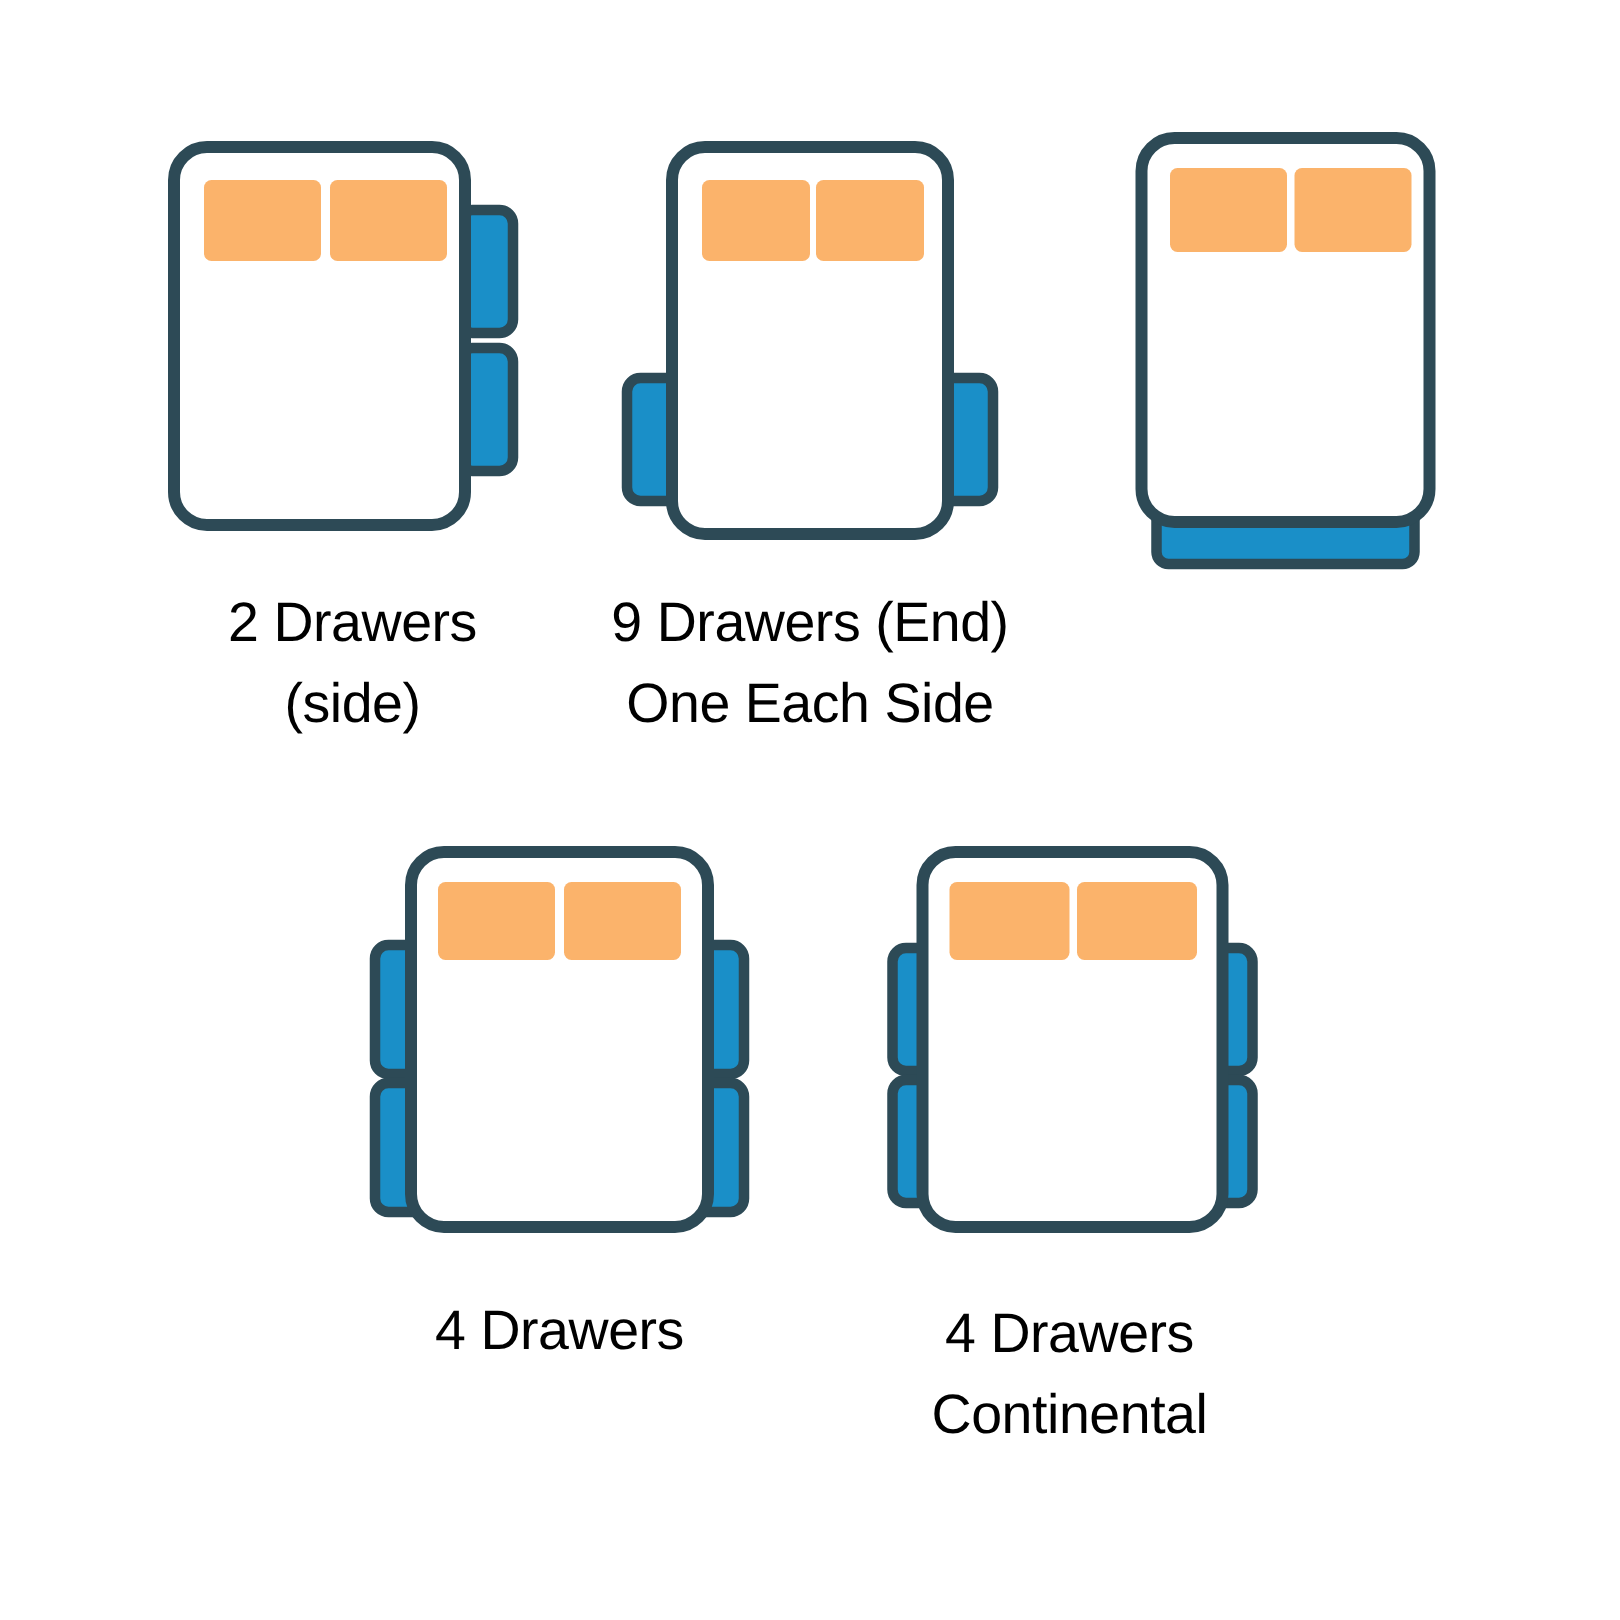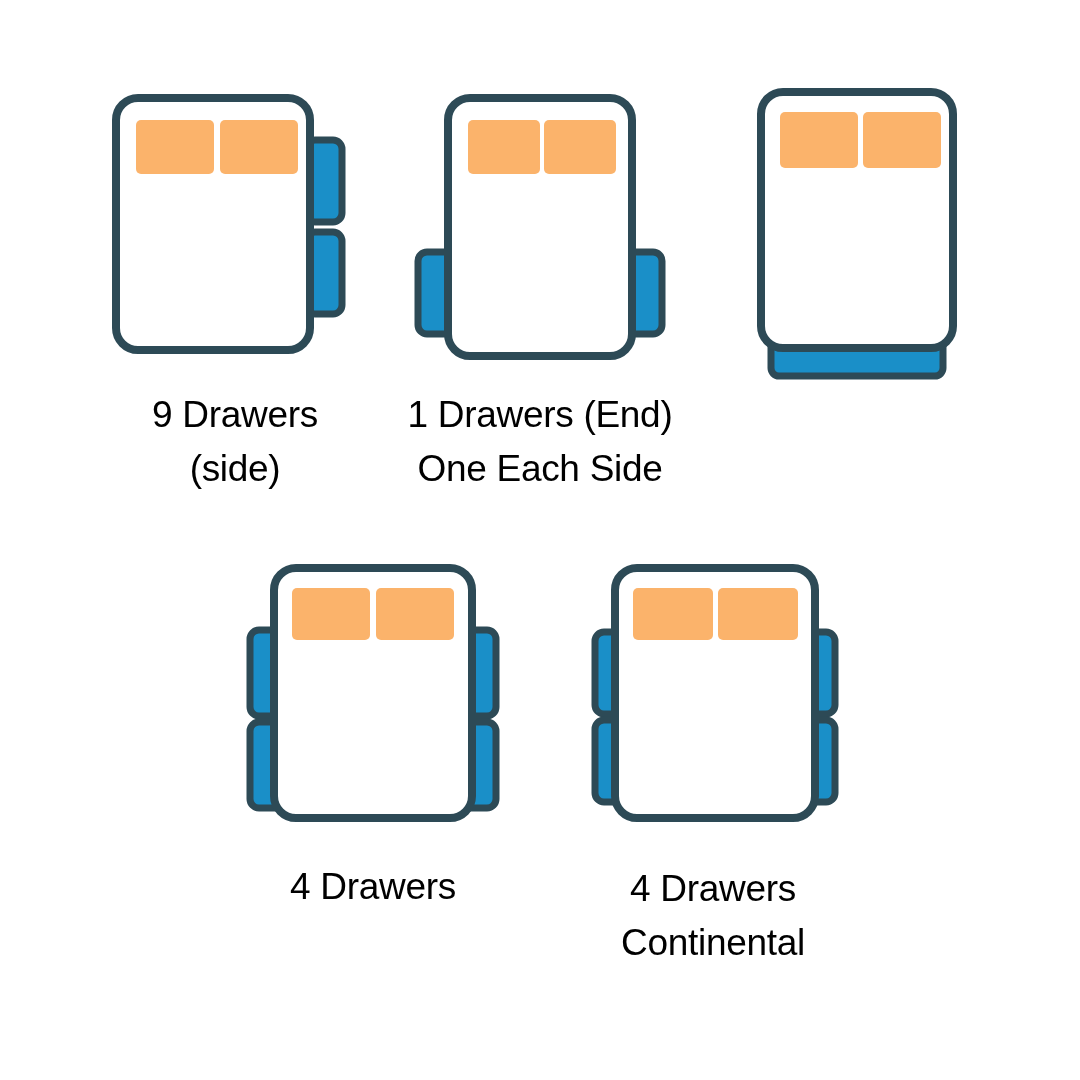--- a/index.html
+++ b/index.html
@@ -56,7 +56,7 @@
       <rect x="110" y="28" width="78" height="54" rx="5" ry="5" fill="#FBB36B"></rect>
     </svg>
   </div>
-  <div class="caption" style="left:70px; top:388px; width:330px;">9 Drawers
+  <div class="caption" style="left:70px; top:388px; width:330px;">2 Drawers
 (side)</div>
 
   <div class="bed-cell" style="left:410px; top:92px;">

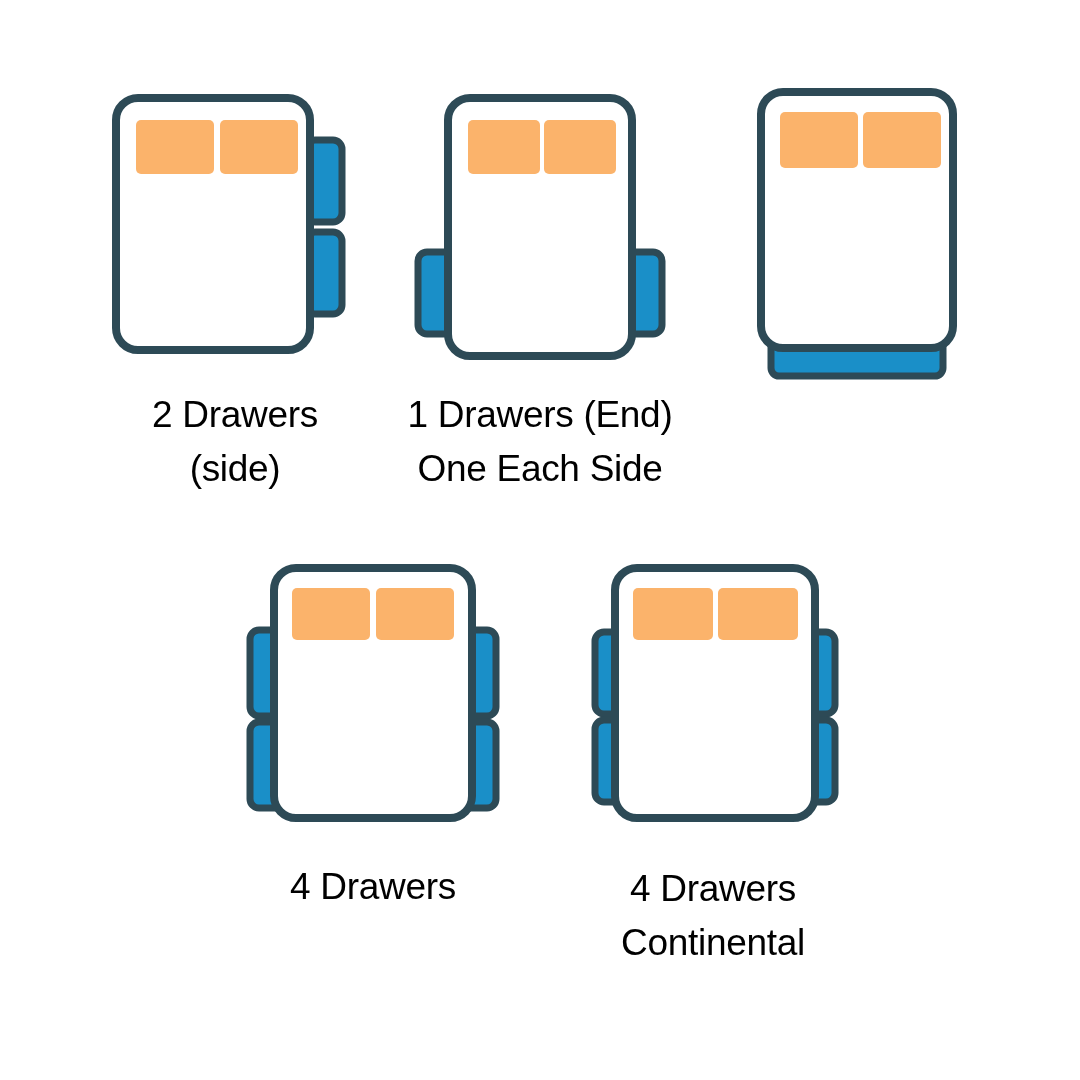--- a/index.html
+++ b/index.html
@@ -71,7 +71,7 @@
       <rect x="134" y="28" width="72" height="54" rx="5" ry="5" fill="#FBB36B"></rect>
     </svg>
   </div>
-  <div class="caption" style="left:375px; top:388px; width:330px;">1 Drawers (End)
+  <div class="caption" style="left:375px; top:388px; width:330px;">9 Drawers (End)
 One Each Side</div>
 
   <div class="bed-cell" style="left:755px; top:86px;">

